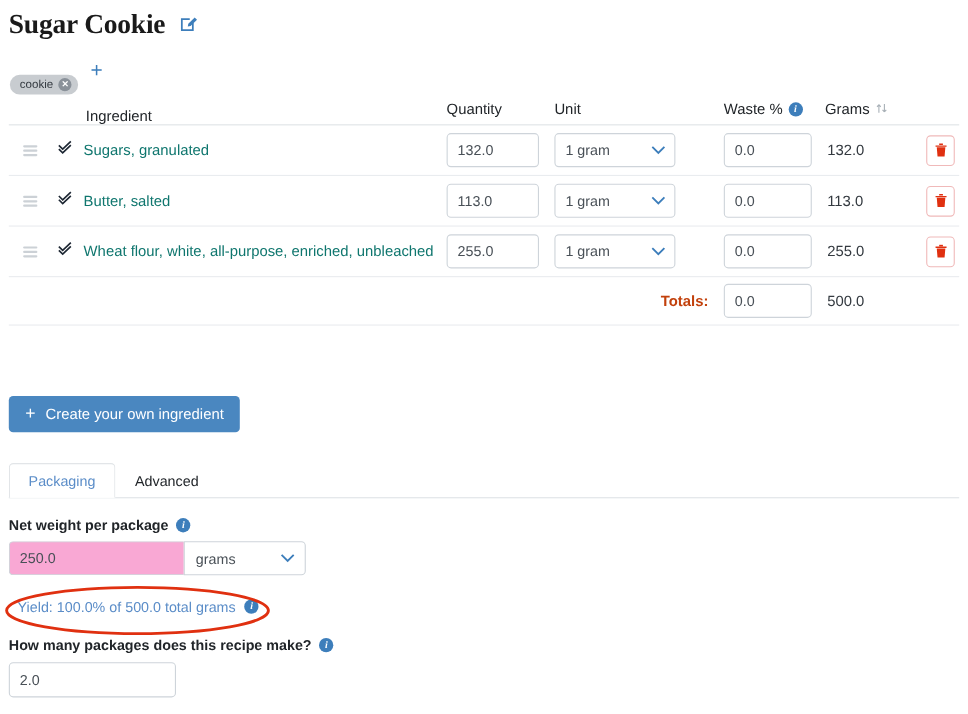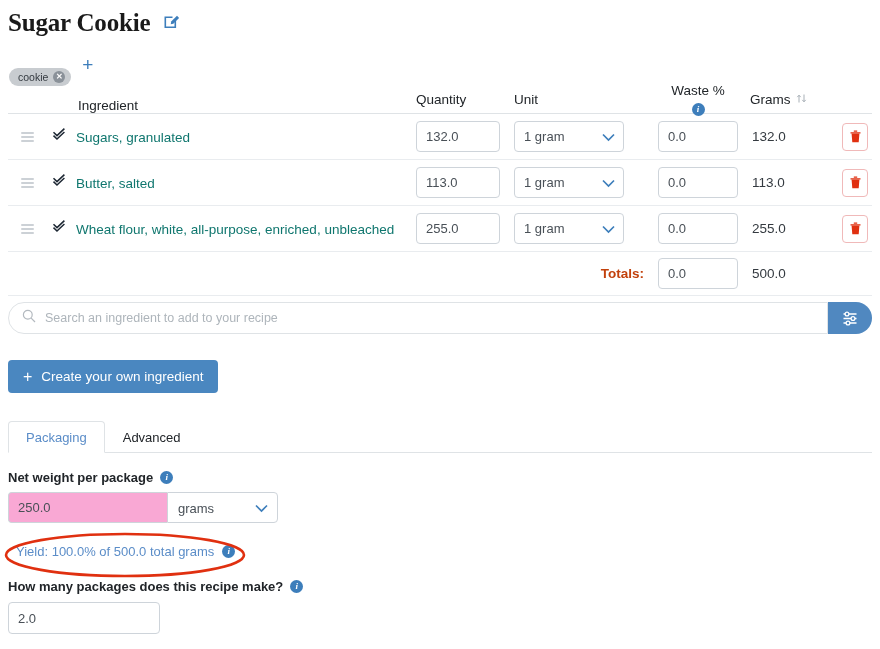--- a/index.html
+++ b/index.html
@@ -62,7 +62,7 @@
   .c-name   { flex: 1 1 auto; padding-left: 4px; }
   .c-qty    { width: 84px; }
   .c-unit   { width: 110px; margin-left: 14px; }
-  .c-waste  { width: 80px; margin-left: 34px; flex-direction: column; }
+  .c-waste  { width: 80px; margin-left: 44px; }
   .c-grams  { width: 76px; margin-left: 12px; }
   .c-del    { width: 46px; display: flex; justify-content: flex-end; padding-right: 4px; }
 

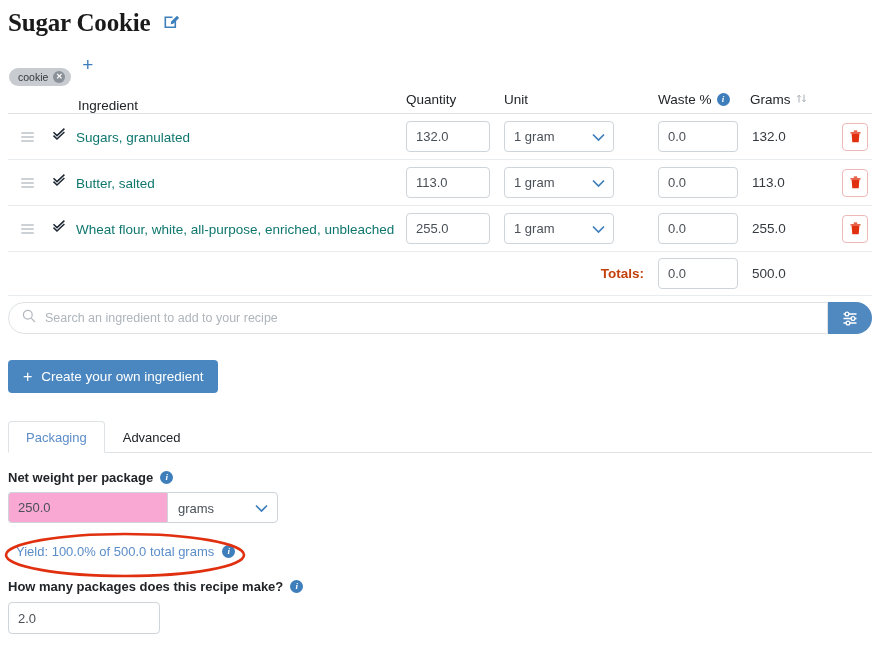--- a/index.html
+++ b/index.html
@@ -421,25 +421,6 @@
     </div>
   </div>
 
-  <div class="search-wrap">
-    <div class="search-box">
-      <span class="search-icon">
-        <svg width="14" height="14" viewBox="0 0 14 14">
-          <circle cx="5.8" cy="5.8" r="4.4" stroke="#b3b9bf" stroke-width="1.2" fill="none"></circle>
-          <path d="M9.2 9.2 L13 13" stroke="#b3b9bf" stroke-width="1.2" fill="none"></path>
-        </svg>
-      </span>
-      <input class="search-input" placeholder="Search an ingredient to add to your recipe" style="">
-    </div>
-    <div class="filter-btn">
-      <svg width="17" height="17" viewBox="0 0 17 17">
-        <path d="M1.5 4 h13 M1.5 8.5 h13 M1.5 13 h13" stroke="#ffffff" stroke-width="1.3" fill="none"></path>
-        <circle cx="5" cy="4" r="1.9" fill="#5088c0" stroke="#ffffff" stroke-width="1.3"></circle>
-        <circle cx="11" cy="8.5" r="1.9" fill="#5088c0" stroke="#ffffff" stroke-width="1.3"></circle>
-        <circle cx="6" cy="13" r="1.9" fill="#5088c0" stroke="#ffffff" stroke-width="1.3"></circle>
-      </svg>
-    </div>
-  </div>
 
   <button class="create-btn">
     <span class="plus">+</span>

